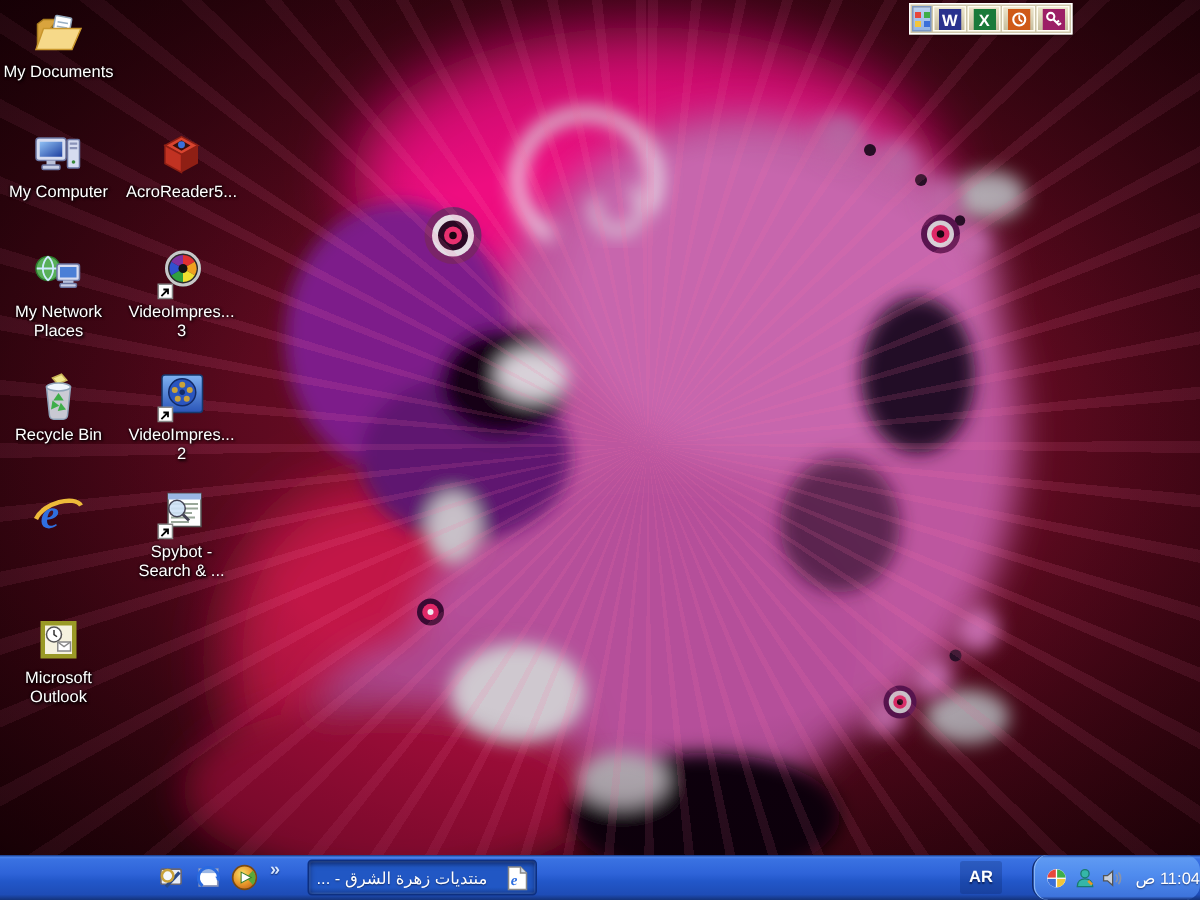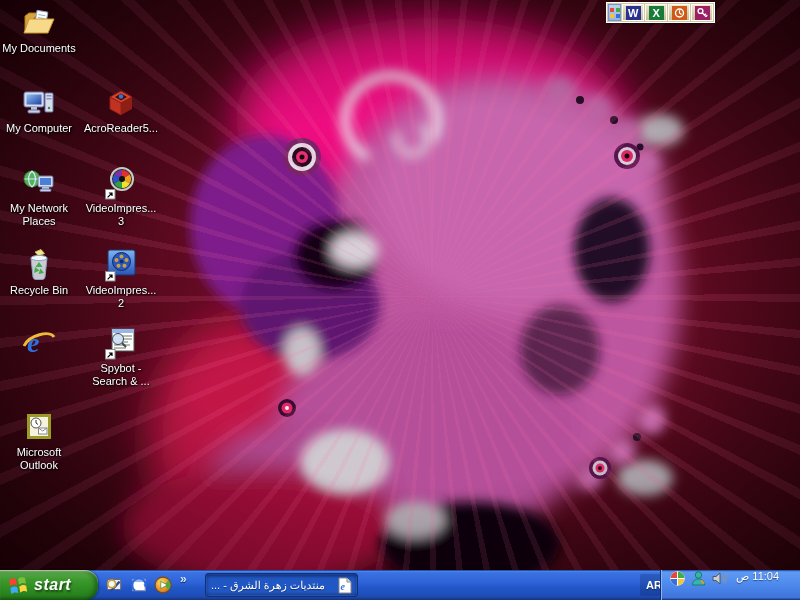--- a/index.html
+++ b/index.html
@@ -384,17 +384,6 @@
 
   <div id="taskbar">
 
-    <div id="startbtn">
-      <svg width="21" height="19" viewBox="0 0 21 19">
-        <g transform="rotate(-9 10 9)">
-          <path d="M2 3c2-1.5 5-1.5 7 0v6c-2-1.5-5-1.5-7 0z" fill="#ff3f2f"></path>
-          <path d="M11 3c2-1.5 5-1.5 7 0v6c-2-1.5-5-1.5-7 0z" fill="#7cbf3f"></path>
-          <path d="M2 11c2-1.5 5-1.5 7 0v6c-2-1.5-5-1.5-7 0z" fill="#3fa9f5"></path>
-          <path d="M11 11c2-1.5 5-1.5 7 0v6c-2-1.5-5-1.5-7 0z" fill="#ffd23f"></path>
-        </g>
-      </svg>
-      <span class="stxt">start</span>
-    </div>
 
     <div class="ql" style="left:103px;">
       <svg width="18" height="18" viewBox="0 0 16 16">

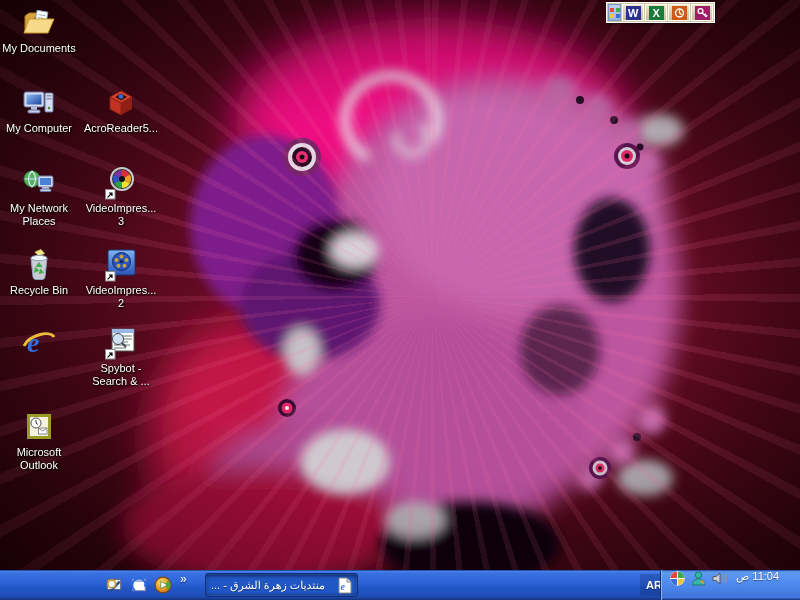--- a/index.html
+++ b/index.html
@@ -52,9 +52,9 @@
   #ar-box { position:absolute; right:132px; top:4px; width:28px; height:22px; display:flex; align-items:center; justify-content:center;
     color:#fff; font-size:11px; font-weight:bold; background:rgba(8,30,90,.25); border-radius:2px; cursor:pointer;
     text-shadow:0 1px 1px rgba(0,0,20,.5); }
-  #tray { position:absolute; right:0; top:0; width:140px; height:30px;
+  #tray { position:absolute; right:0; top:0; width:112px; height:30px;
     background:linear-gradient(180deg,#1a3f96 0%, #5f9af2 6%, #4f8bee 45%, #3e74dc 92%, #142f74 100%);
-    border-left:1px solid #122c6e; box-shadow:inset 1px 0 0 #86b4f6; display:flex; padding-left:8px; gap:4px; }
+    border-left:1px solid #122c6e; box-shadow:inset 1px 0 0 #86b4f6; display:flex; align-items:center; padding-left:8px; gap:4px;border-radius:10px; }
   .trayic { width:17px; height:17px; cursor:pointer; }
   #clock { margin-left:4px; direction:rtl; color:#fff; font-size:11px; white-space:nowrap; cursor:default;
     text-shadow:0 1px 1px rgba(0,0,30,.5); }

